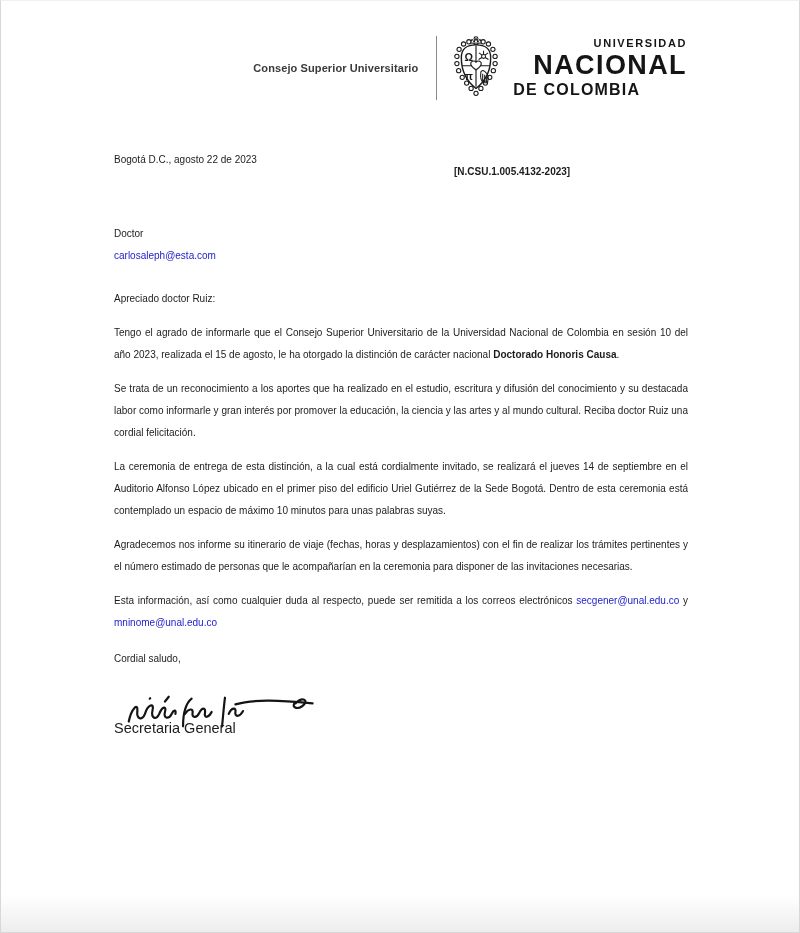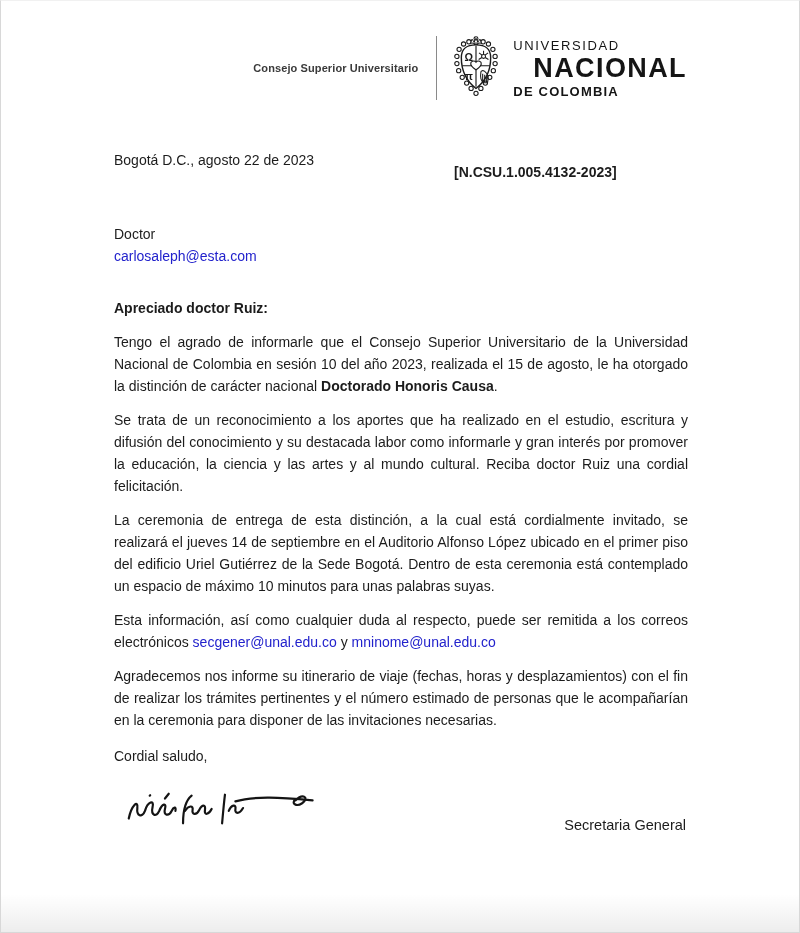--- a/index.html
+++ b/index.html
@@ -33,7 +33,7 @@
   .head-divider{width:1px;height:64px;background:#8a8a8a;margin-right:10px;}
   .crest{width:58px;height:64px;margin-right:8px;flex:none;}
   .wordmark{line-height:1;color:#151515;}
-  .wm1{font-size:13px;font-weight:normal;letter-spacing:1.6px;margin-bottom:3px;}
+  .wm1{font-size:11px;font-weight:bold;letter-spacing:1.6px;margin-bottom:3px;text-align:right;}
   .wm2{font-size:27px;font-weight:bold;letter-spacing:1.4px;margin-bottom:3px;margin-left:20px;}
   .wm3{font-size:13px;font-weight:bold;letter-spacing:1.2px;}
 

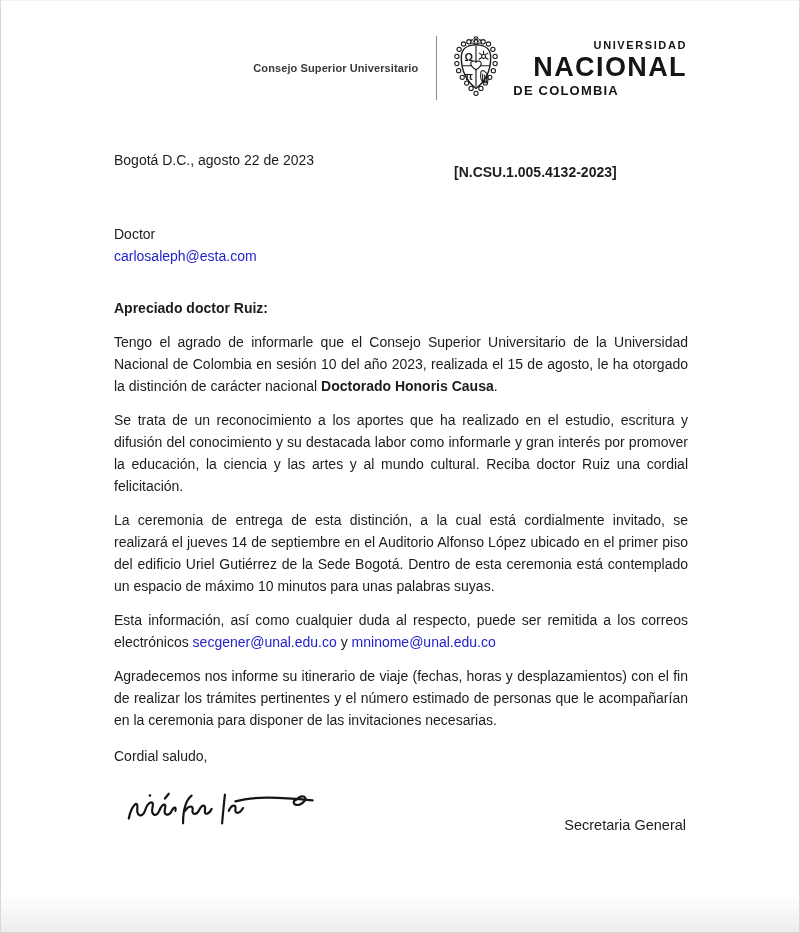--- a/index.html
+++ b/index.html
@@ -35,7 +35,7 @@
   .wordmark{line-height:1;color:#151515;}
   .wm1{font-size:11px;font-weight:bold;letter-spacing:1.6px;margin-bottom:3px;text-align:right;}
   .wm2{font-size:27px;font-weight:bold;letter-spacing:1.4px;margin-bottom:3px;margin-left:20px;}
-  .wm3{font-size:13px;font-weight:bold;letter-spacing:1.2px;}
+  .wm3{font-size:16px;font-weight:bold;letter-spacing:1.2px;}
 
   
   .content{

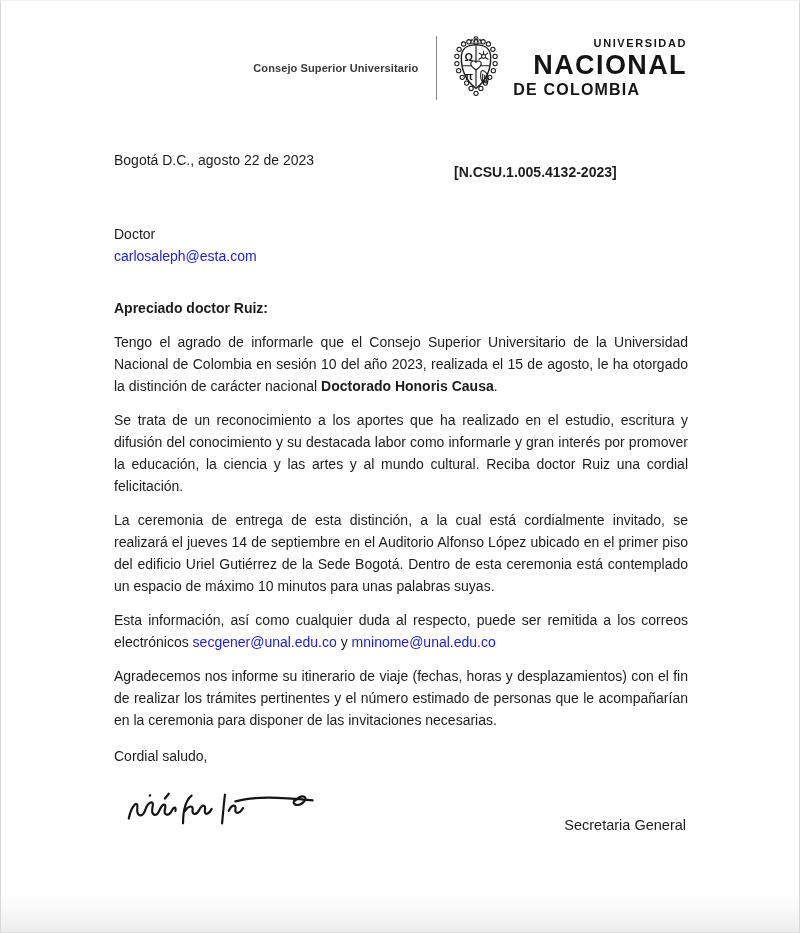--- a/index.html
+++ b/index.html
@@ -40,7 +40,7 @@
   
   .content{
     width:574px;margin:0 113px;
-    font-size:14px;line-height:22px;color:var(--text,#1c1c1c);
+    font-size:10px;line-height:22px;color:var(--text,#1c1c1c);
   }
   .meta-row{position:relative;margin-top:47px;height:22px;}
   .reference{position:absolute;left:340px;top:12px;font-weight:bold;}

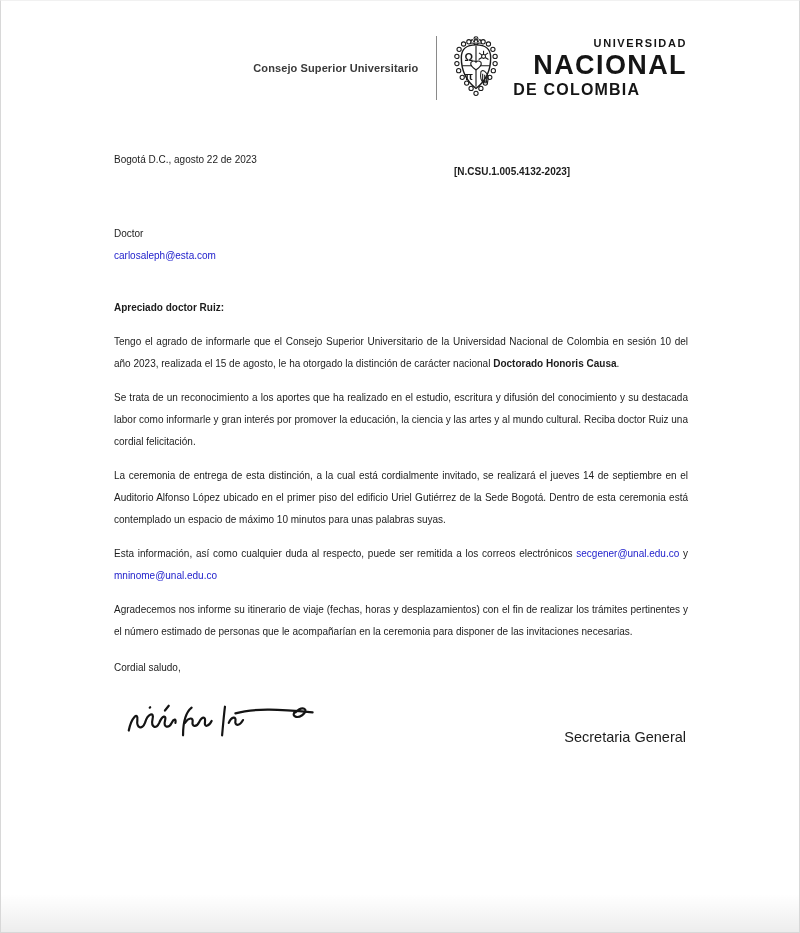--- a/index.html
+++ b/index.html
@@ -47,7 +47,7 @@
   .recipient{margin-top:52px;}
   .bold{font-weight:bold;}
   a.link{color:var(--link,#2222cc);text-decoration:none;cursor:pointer;}
-  .salutation{margin-top:30px;margin-bottom:12px;font-weight:bold;}
+  .salutation{margin-top:21px;margin-bottom:12px;}
   .content p{margin:8px 0 12px 0;text-align:justify;}
   .closing{margin-top:14px;}
 

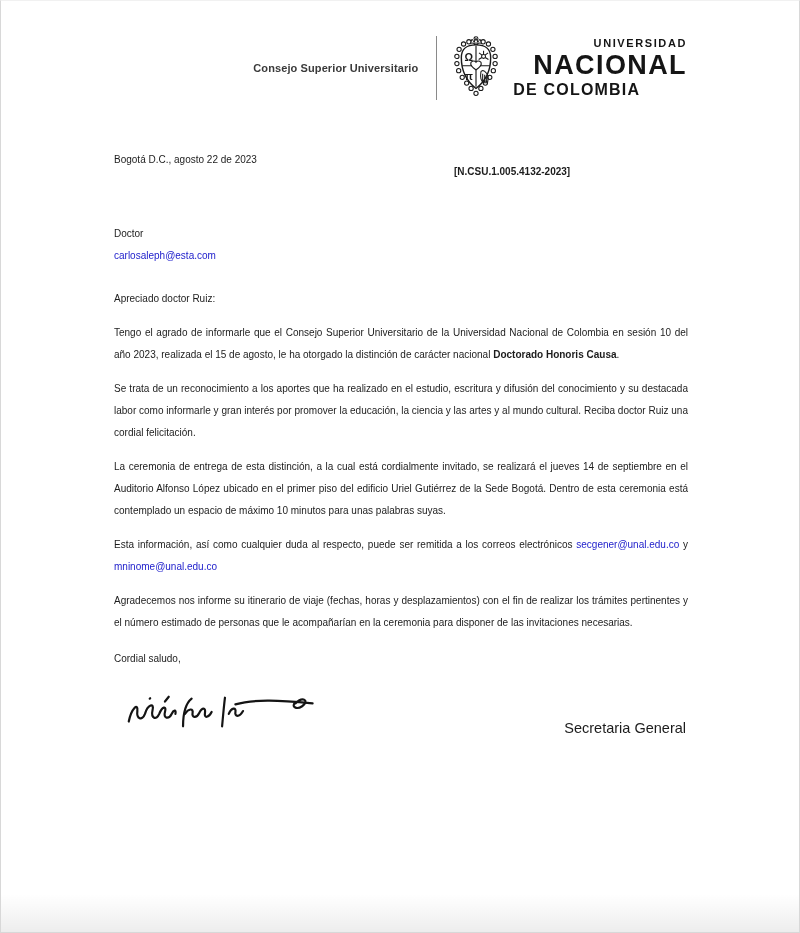--- a/index.html
+++ b/index.html
@@ -133,9 +133,9 @@
 
     <p>La ceremonia de entrega de esta distinción, a la cual está cordialmente invitado, se realizará el jueves 14 de septiembre en el Auditorio Alfonso López ubicado en el primer piso del edificio Uriel Gutiérrez de la Sede Bogotá. Dentro de esta ceremonia está contemplado un espacio de máximo 10 minutos para unas palabras suyas.</p>
 
+    <p>Agradecemos nos informe su itinerario de viaje (fechas, horas y desplazamientos) con el fin de realizar los trámites pertinentes y el número estimado de personas que le acompañarían en la ceremonia para disponer de las invitaciones necesarias.</p>
+
     <p><span>Esta información, así como cualquier duda al respecto, puede ser remitida a los correos electrónicos </span><a class="link">secgener@unal.edu.co</a><span> y </span><a class="link">mninome@unal.edu.co</a></p>
-
-    <p>Agradecemos nos informe su itinerario de viaje (fechas, horas y desplazamientos) con el fin de realizar los trámites pertinentes y el número estimado de personas que le acompañarían en la ceremonia para disponer de las invitaciones necesarias.</p>
 
     <div class="closing">Cordial saludo,</div>
   </div>

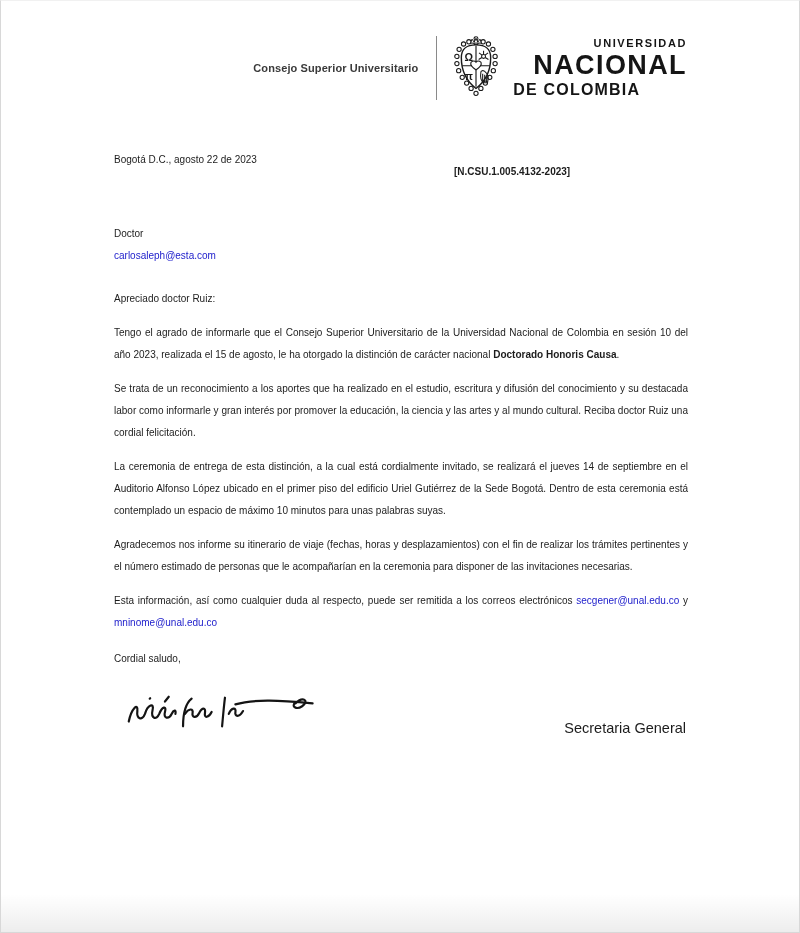--- a/index.html
+++ b/index.html
@@ -55,7 +55,7 @@
   .sig-block{margin:22px 113px 0 113px;}
   .sig-svg{display:block;width:212px;height:40px;margin:0 0 -14px 4px;}
   .sig-name{font-size:14.5px;font-weight:bold;letter-spacing:.4px;}
-  .sig-role{font-size:14.5px;margin-top:2px;text-align:right;}
+  .sig-role{font-size:14.5px;margin-top:2px;}
 </style>
 </head>
 <body>

